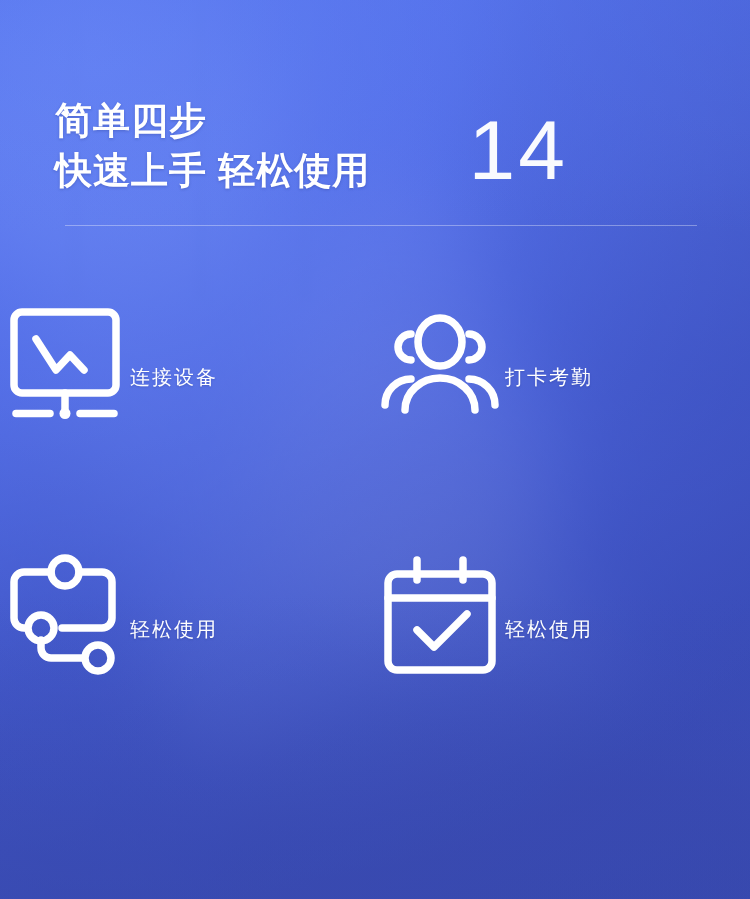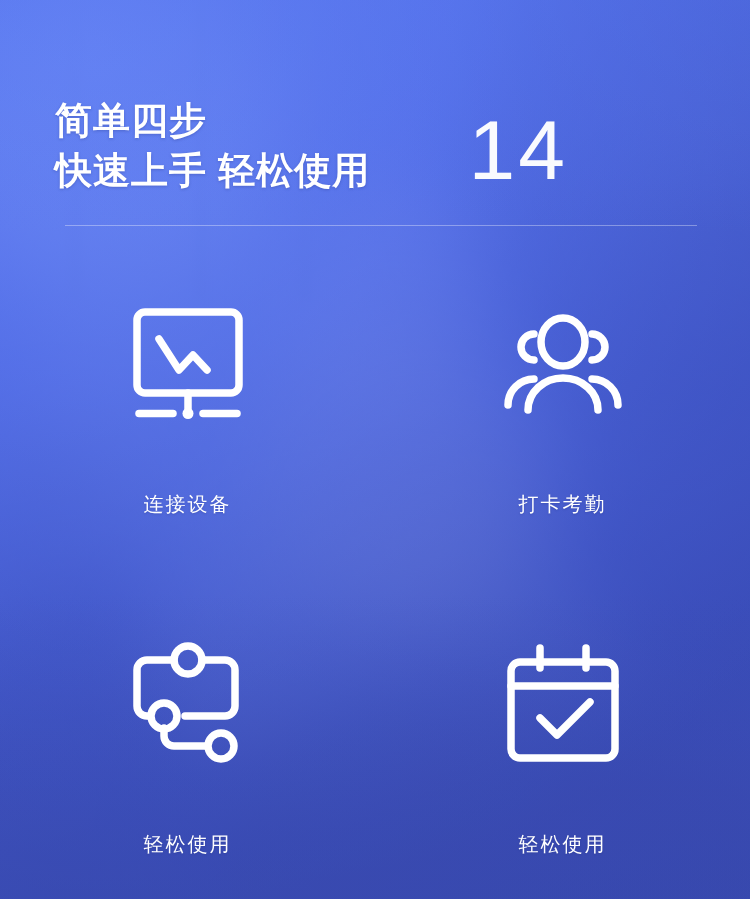--- a/index.html
+++ b/index.html
@@ -129,7 +129,7 @@
     grid-template-rows:auto auto;
     row-gap:122px;
   }
-  .step { display:flex; flex-direction:column; align-items:center;gap:37px; }
+  .step { display:flex; align-items:center; }
   .step-icon { width:130px; height:130px; display:block; }
   .step-icon svg { display:block; width:130px; height:130px; }
   .step-label {

